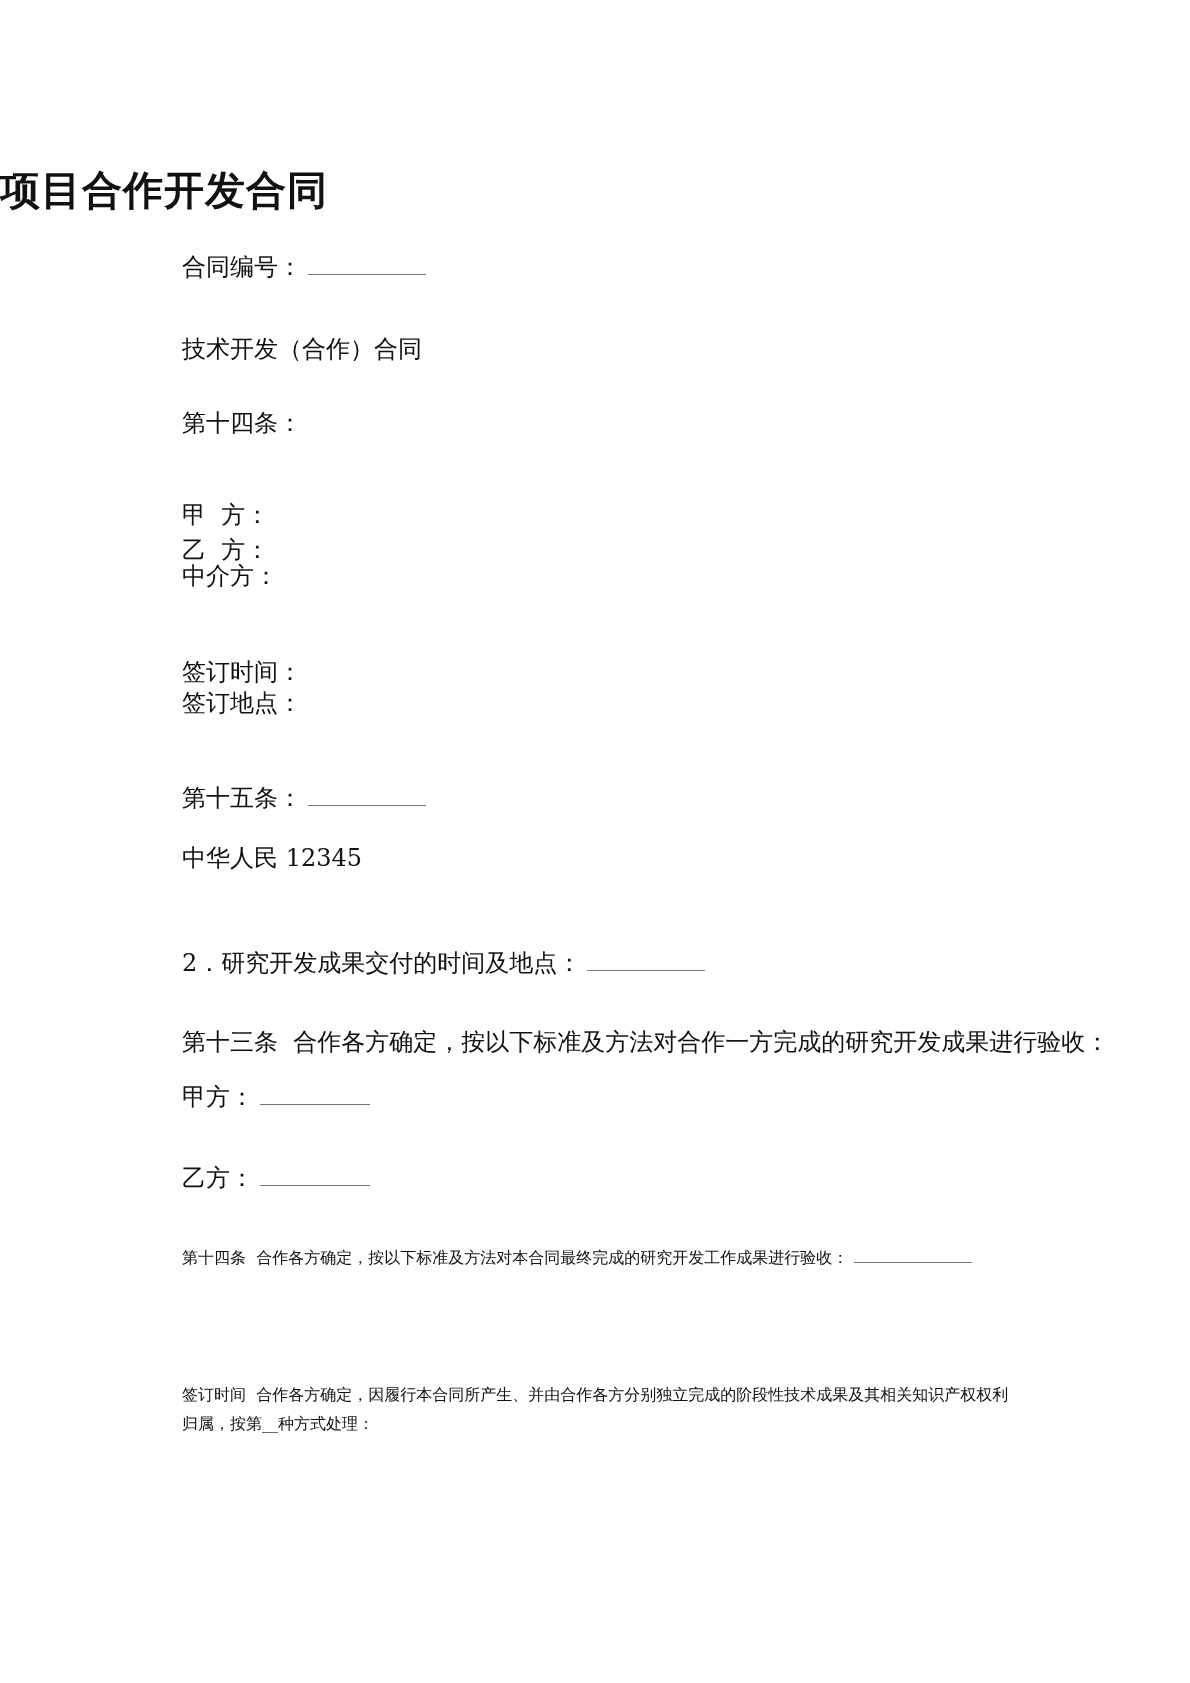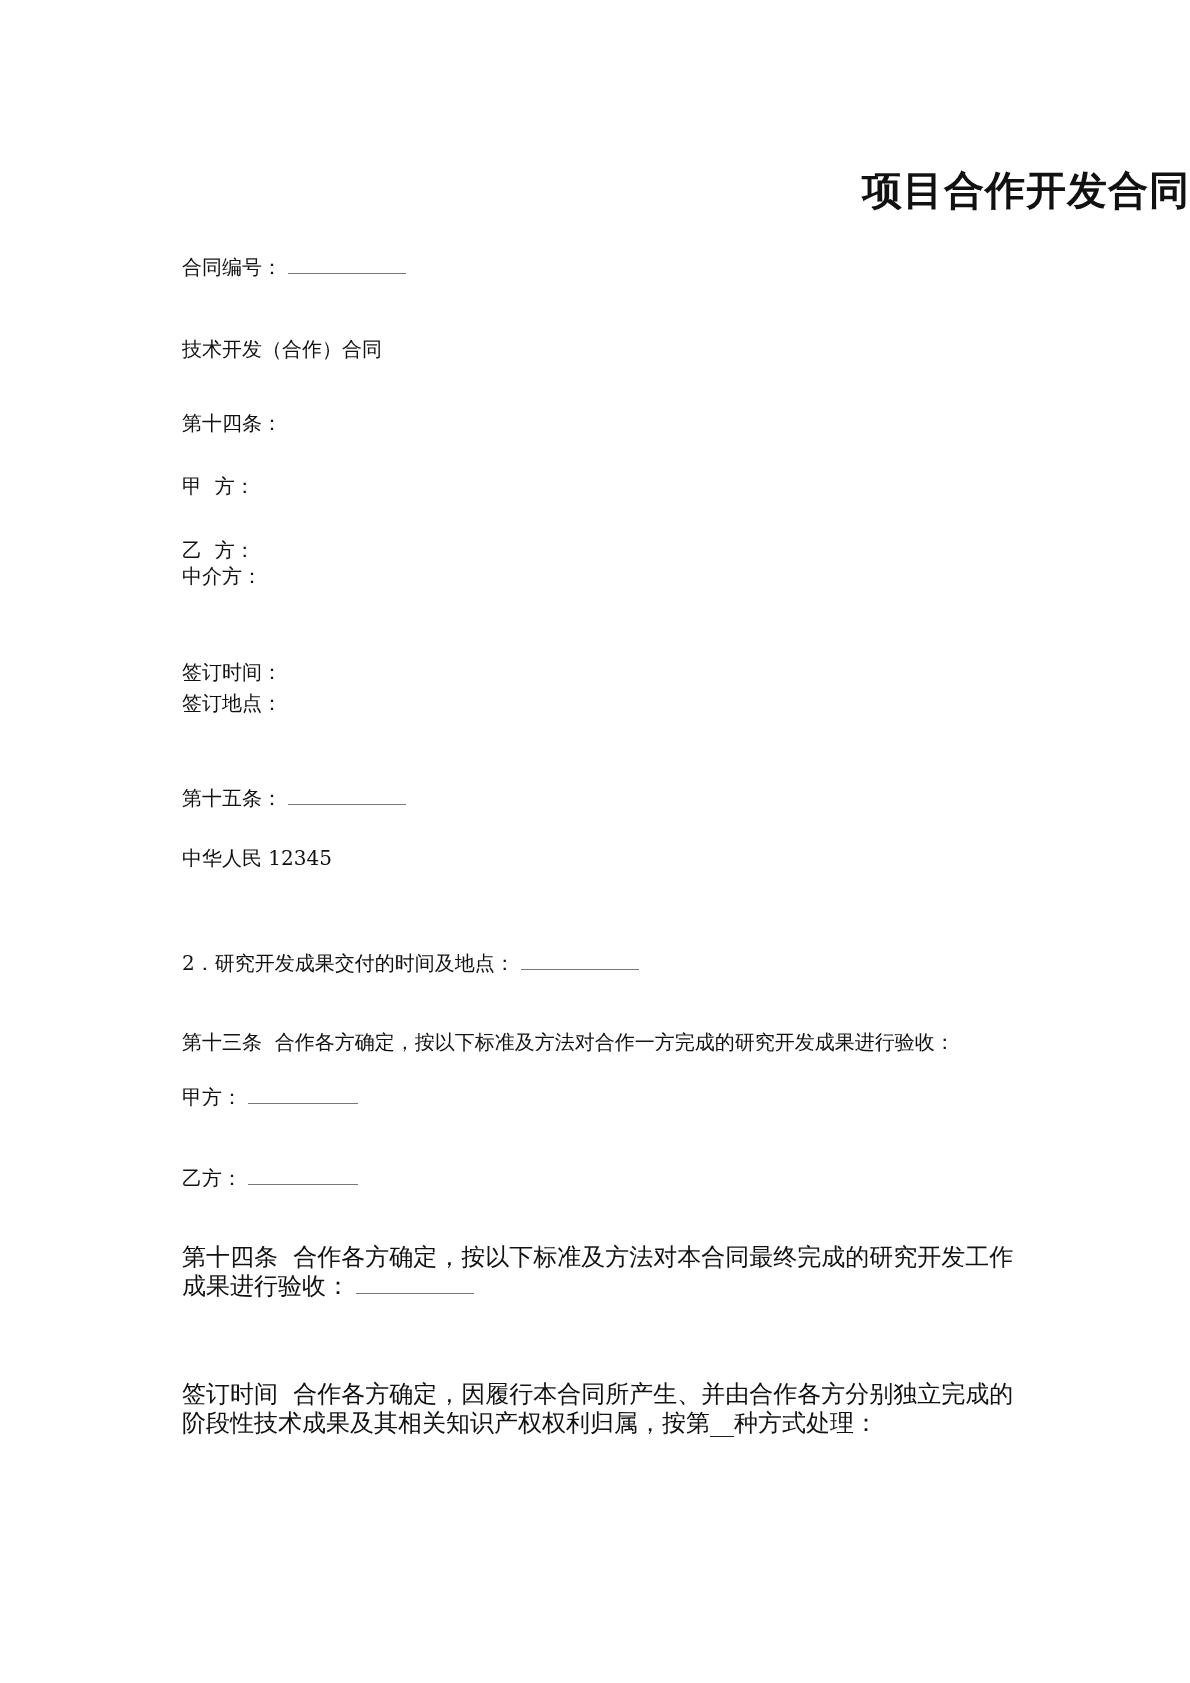--- a/index.html
+++ b/index.html
@@ -5,7 +5,7 @@
   html, body { margin:0; padding:0; background:#ffffff; }
   body { width:1190px; height:1683px; position:relative; overflow:hidden;
          font-family:"DejaVu Serif","Liberation Serif",serif; color:#111; }
-  .title { position:absolute; left:0; width:1190px; top:166px; text-align:right;
+  .title { position:absolute; left:0; width:1190px; top:166px; text-align:left;
            font-size:40px; font-weight:bold; line-height:48px; letter-spacing:1px; }
   .line { position:absolute; left:182px; font-size:20px; line-height:30px; white-space:nowrap; }
   .para { position:absolute; left:182px; width:835px; font-size:24px; line-height:29px; }

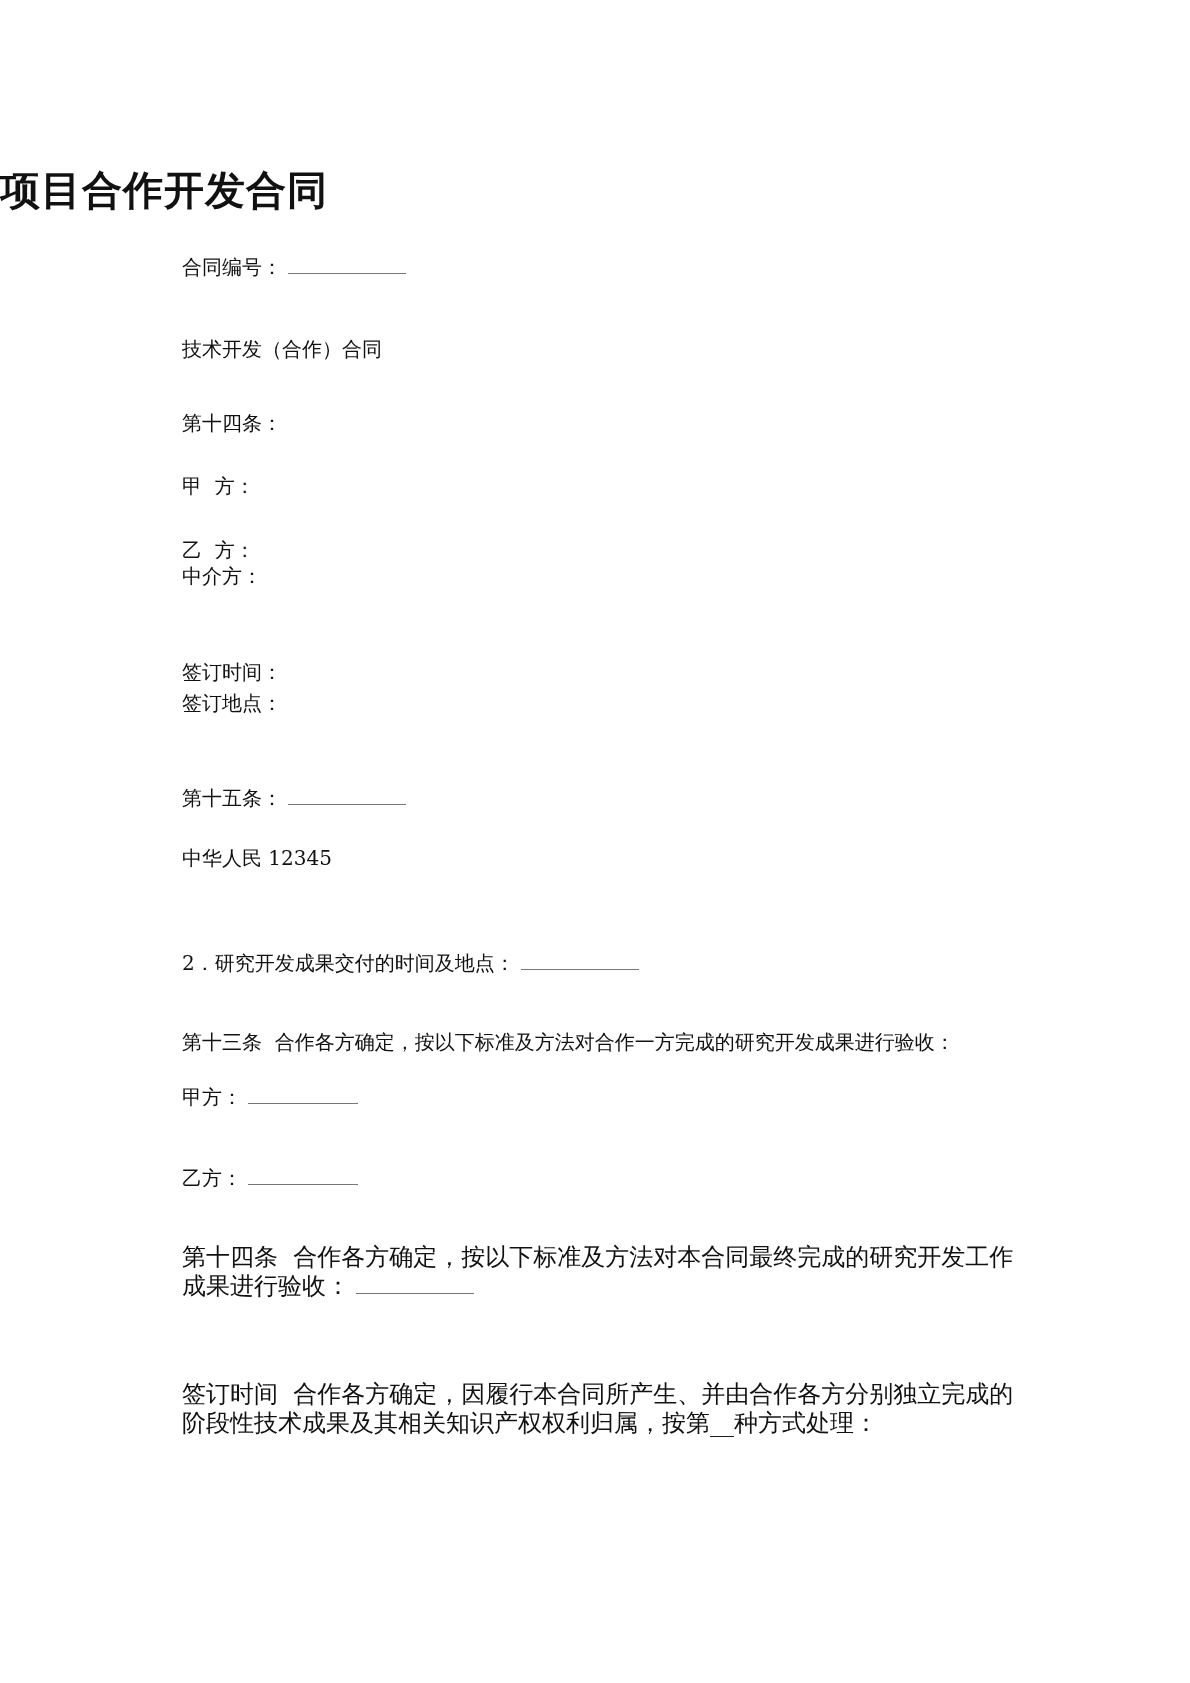--- a/index.html
+++ b/index.html
@@ -7,7 +7,7 @@
          font-family:"DejaVu Serif","Liberation Serif",serif; color:#111; }
   .title { position:absolute; left:0; width:1190px; top:166px; text-align:left;
            font-size:40px; font-weight:bold; line-height:48px; letter-spacing:1px; }
-  .line { position:absolute; left:182px; font-size:20px; line-height:30px; white-space:nowrap; }
+  .line { position:absolute; left:182px; font-size:24px; line-height:30px; white-space:nowrap; }
   .para { position:absolute; left:182px; width:835px; font-size:24px; line-height:29px; }
   .blank { display:inline-block; border-bottom:1px solid #777; height:18px; vertical-align:baseline; margin-left:6px; }
 </style>

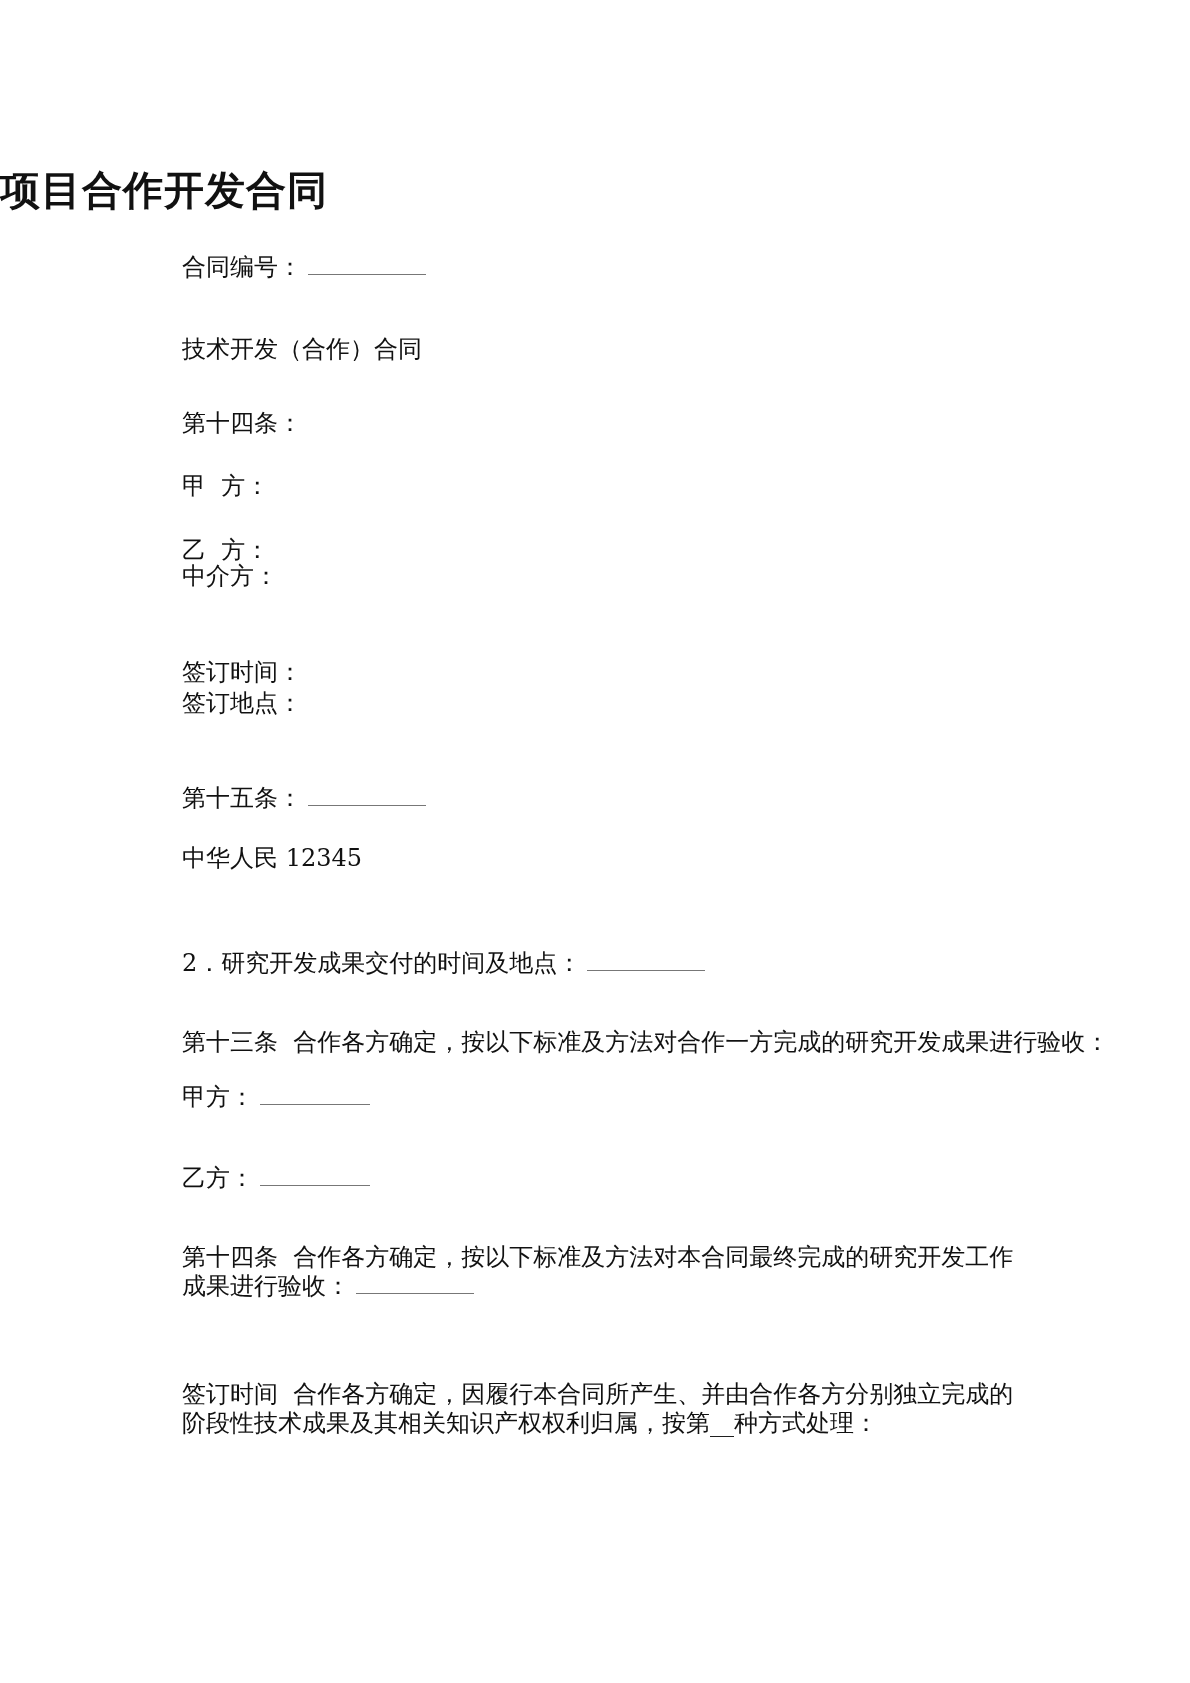--- a/index.html
+++ b/index.html
@@ -22,7 +22,7 @@
 
 <div class="line" style="top:334px">技术开发（合作）合同</div>
 <div class="line" style="top:408px">第十四条：</div>
-<div class="line" style="top:471px; white-space:pre">甲  方：</div>
+<div class="line" style="top:500px; white-space:pre">甲  方：</div>
 <div class="line" style="top:535px; white-space:pre">乙  方：</div>
 <div class="line" style="top:561px">中介方：</div>
 <div class="line" style="top:657px">签订时间：</div>

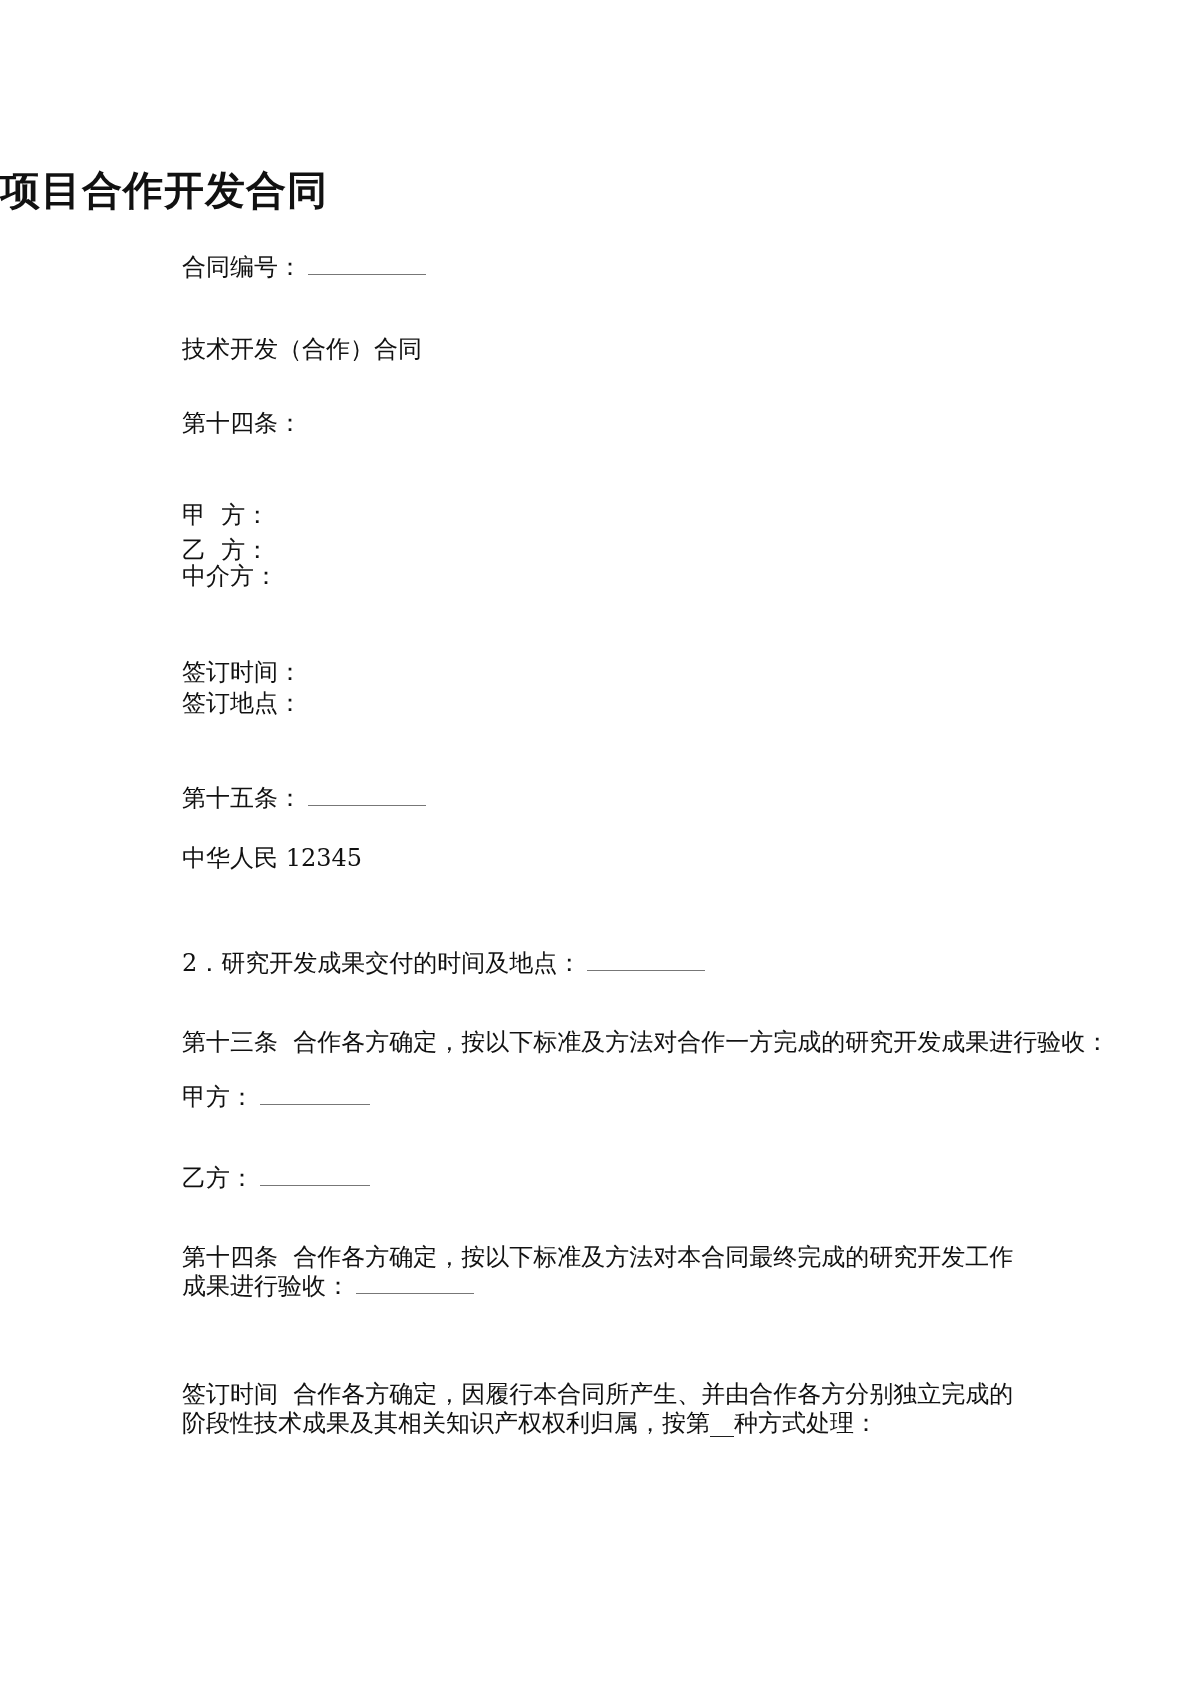--- a/index.html
+++ b/index.html
@@ -8,7 +8,7 @@
   .title { position:absolute; left:0; width:1190px; top:166px; text-align:left;
            font-size:40px; font-weight:bold; line-height:48px; letter-spacing:1px; }
   .line { position:absolute; left:182px; font-size:24px; line-height:30px; white-space:nowrap; }
-  .para { position:absolute; left:182px; width:835px; font-size:24px; line-height:29px; }
+  .para { position:absolute; left:182px; width:835px; font-size:16px; line-height:29px; }
   .blank { display:inline-block; border-bottom:1px solid #777; height:18px; vertical-align:baseline; margin-left:6px; }
 </style>
 </head>

